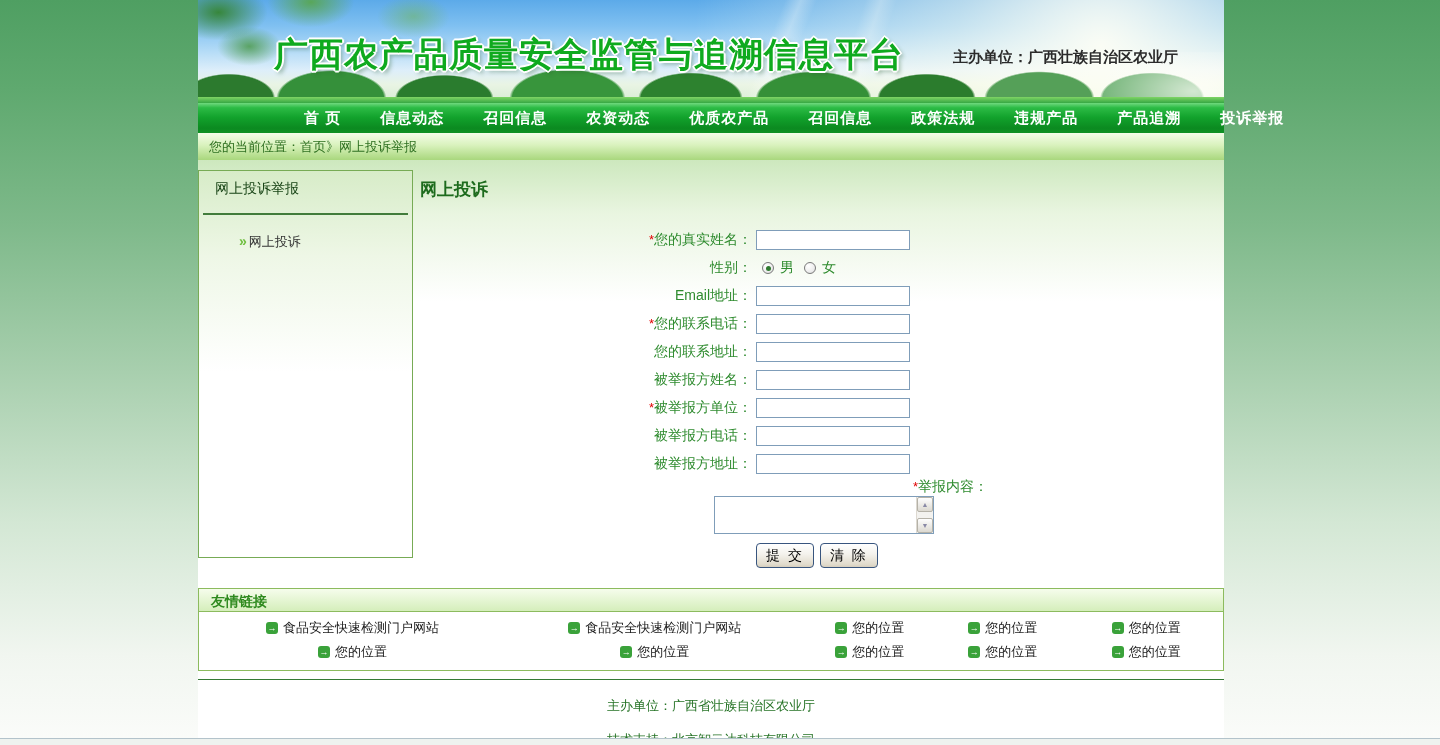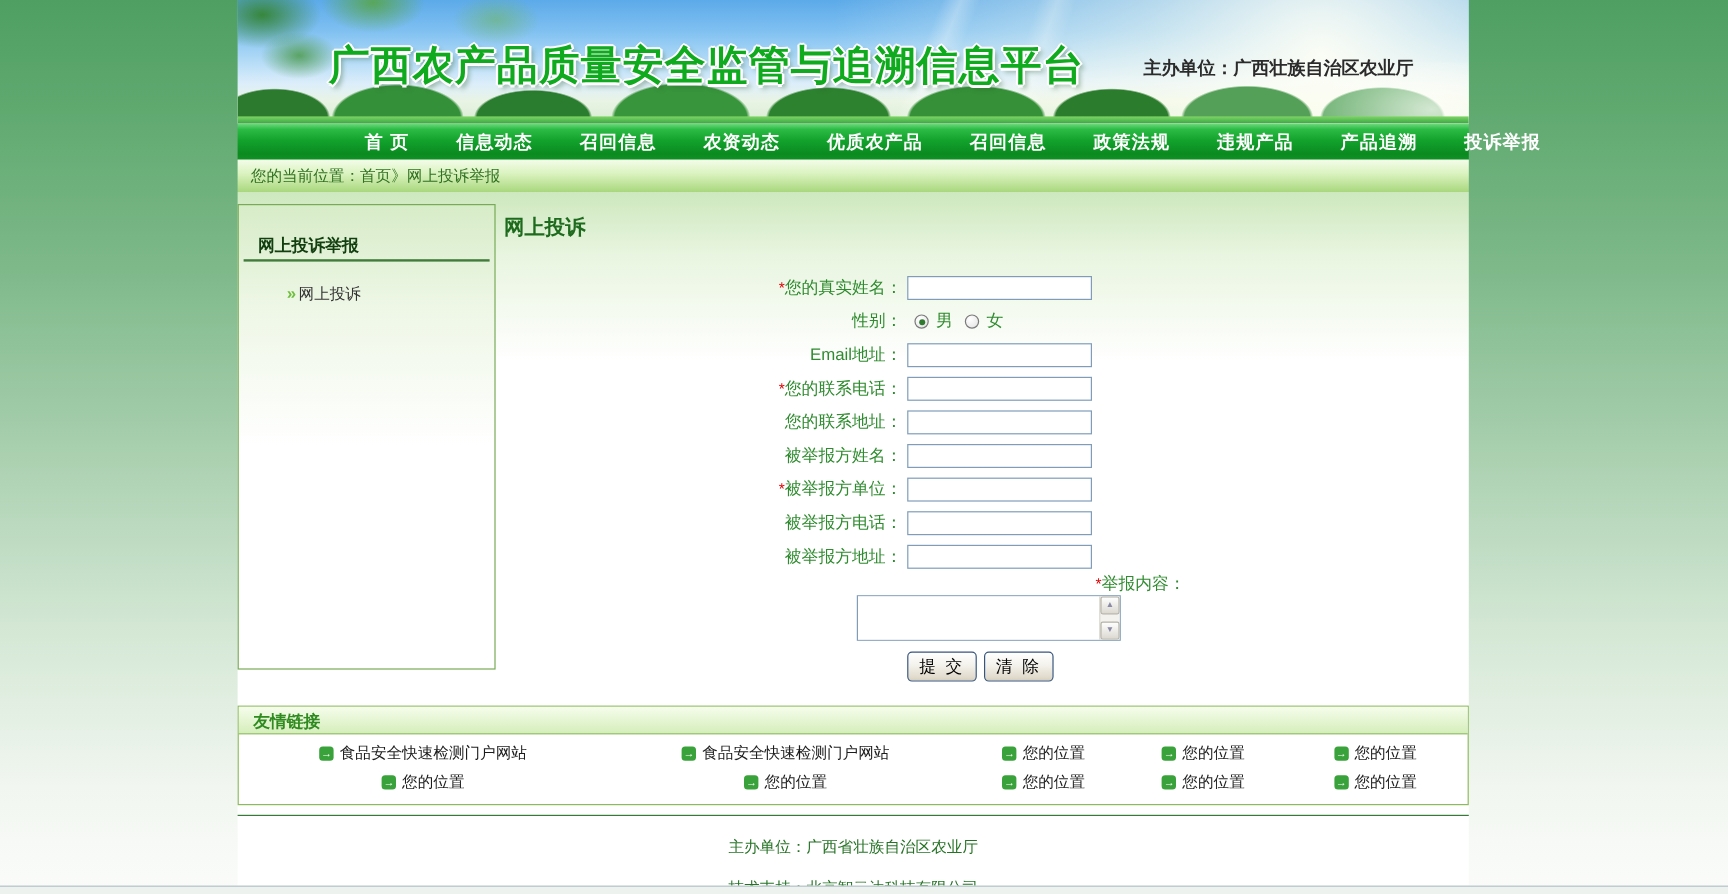--- a/index.html
+++ b/index.html
@@ -54,7 +54,7 @@
 
   .sidebar { width:215px; height:388px; border:1px solid #77ab55;
     background:linear-gradient(180deg,#d7ecc8 0%,#eef7e6 22%,#ffffff 52%); }
-  .sidebar-title { margin:16px 4px; padding:9px 12px 2px; font-size:14px; font-weight:bold; color:#123f10; border-bottom:2px solid #417c3b; }
+  .sidebar-title { margin:0 4px; padding:9px 12px 15px; font-size:14px; font-weight:normal; color:#123f10; border-bottom:2px solid #417c3b; }
   .sidebar-item { margin-top:18px; padding-left:40px; font-size:13px; color:#333; cursor:pointer; }
   .arrow-icon { color:#6fbf3f; font-weight:bold; font-size:14px; margin-right:2px; }
 

